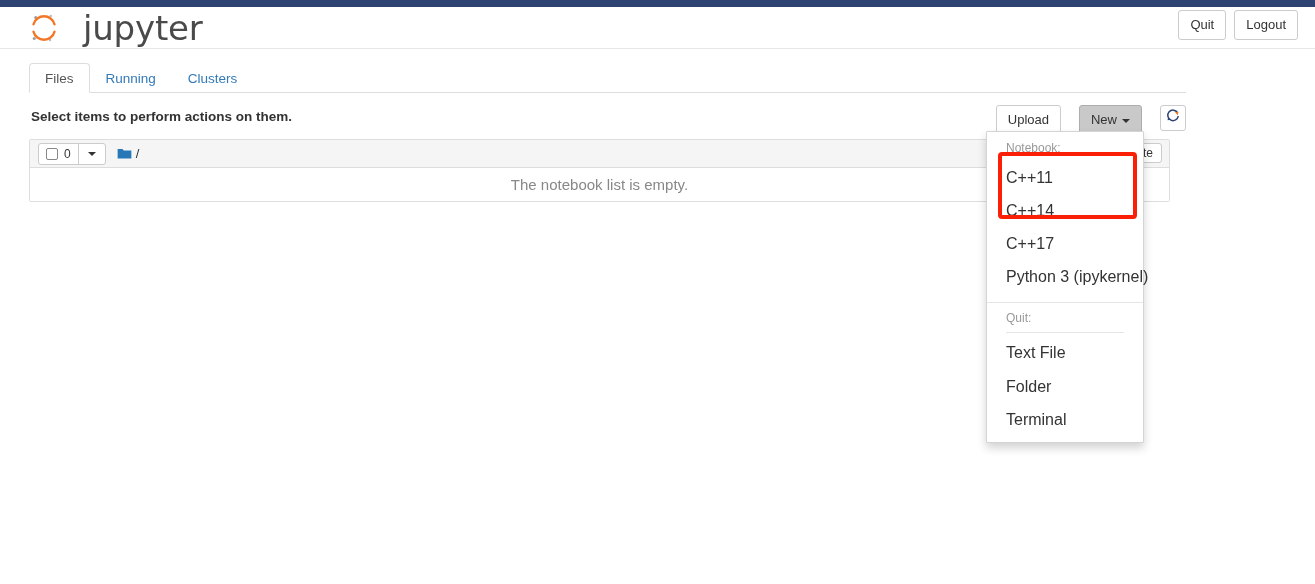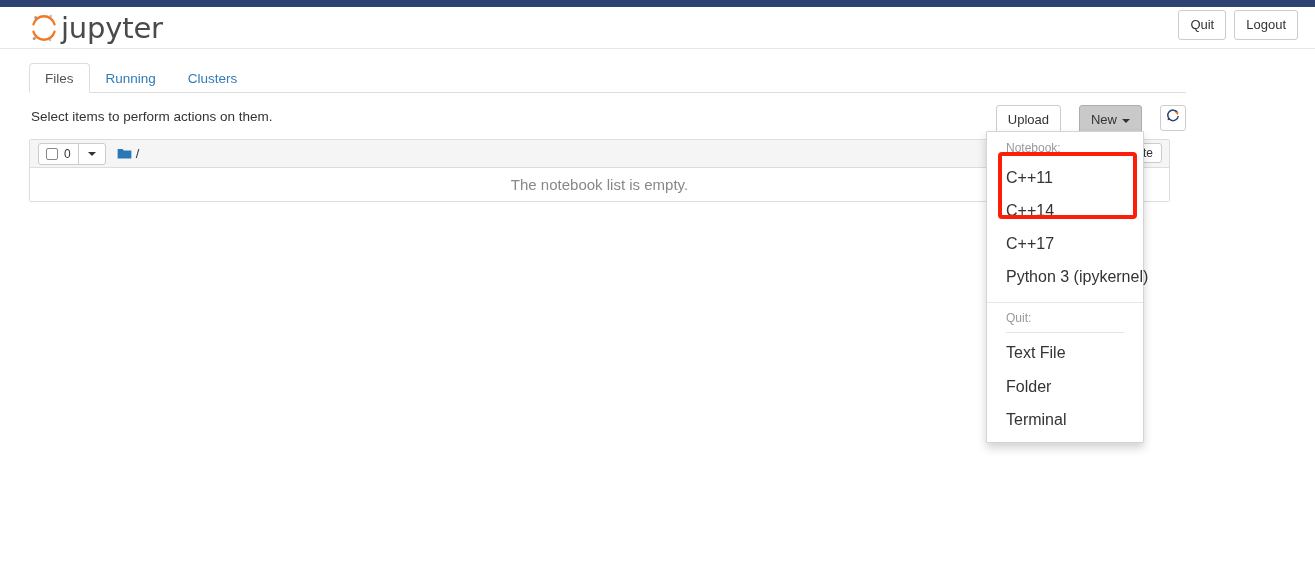--- a/index.html
+++ b/index.html
@@ -33,9 +33,9 @@
   }
   .logo-mark { width: 30px; height: 32px; display: block; }
   .logo-text {
-    font-size: 29px; color: #4a4a4a;
+    font-size: 34px; color: #4a4a4a;
     font-family: "DejaVu Sans", sans-serif;
-    margin-left: 2px; letter-spacing: -0.2px;
+    margin-left: 24px; letter-spacing: -0.2px;
     line-height: 1;
   }
 

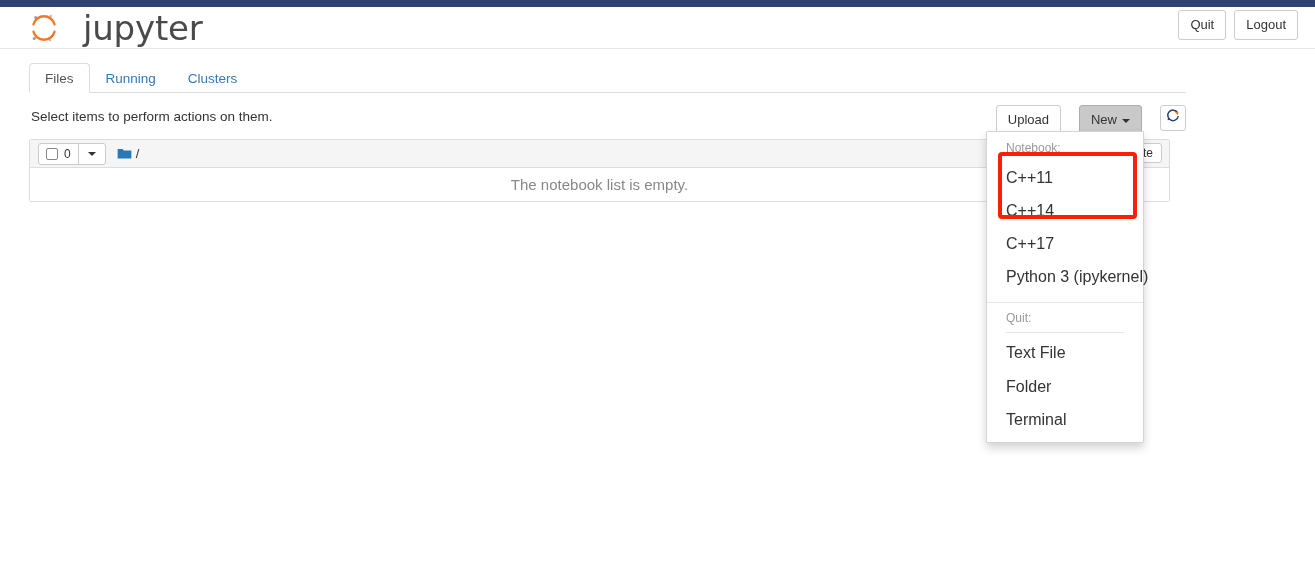--- a/index.html
+++ b/index.html
@@ -90,7 +90,7 @@
   }
   .select-msg {
     position: absolute; left: 2px; top: 4px;
-    font-size: 13.5px; color: #333333;
+    font-size: 13.5px; color: #333333; font-weight: bold;
   }
   .right-tools {
     position: absolute; right: 0; top: 0;

